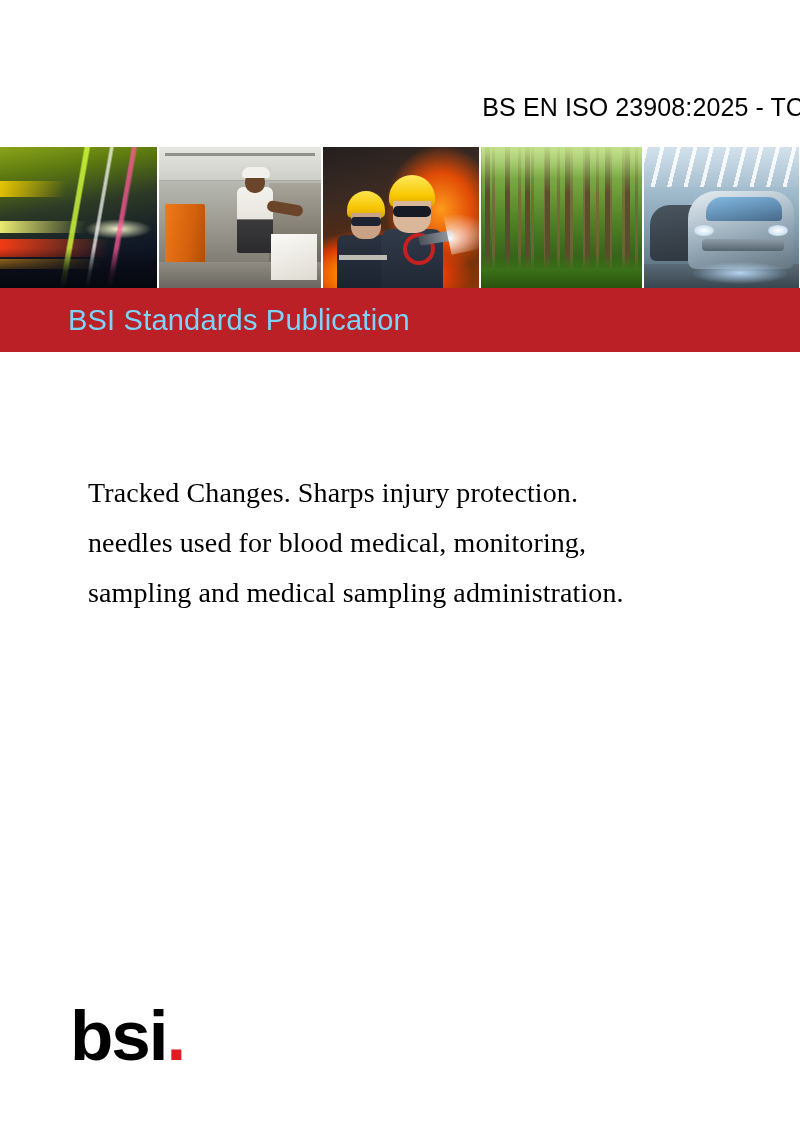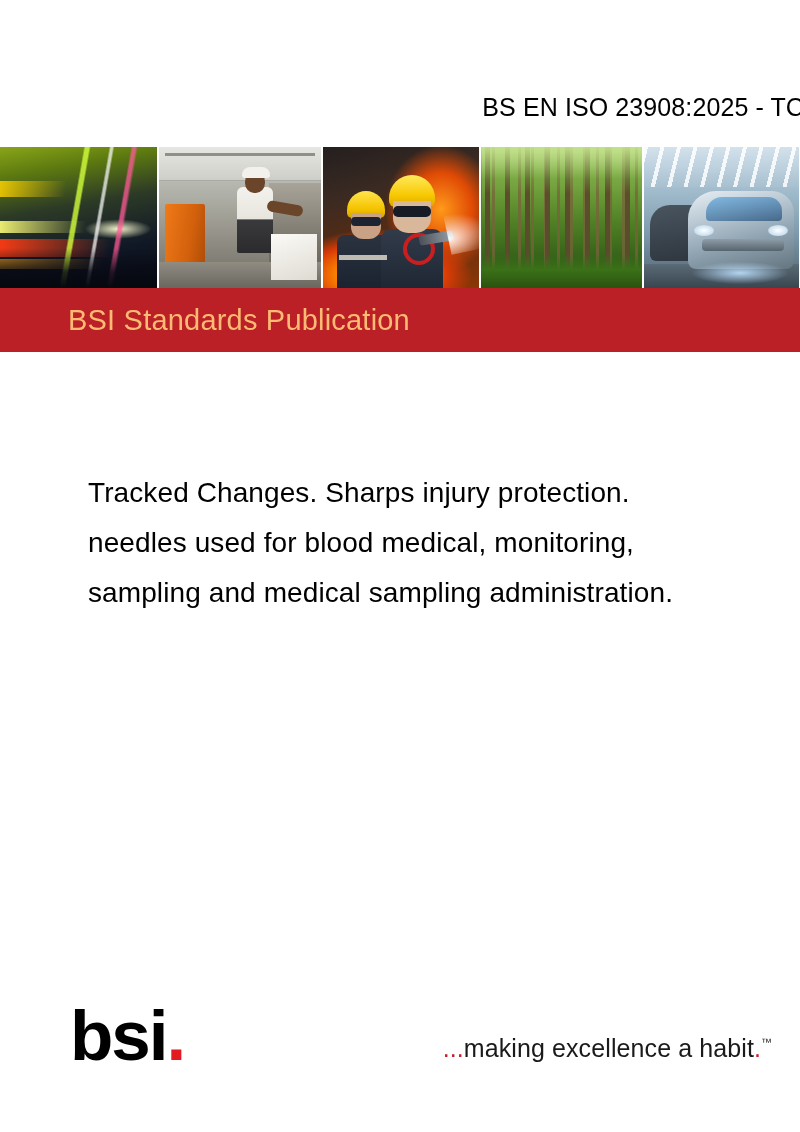--- a/index.html
+++ b/index.html
@@ -277,7 +277,7 @@
     left: 68px;
     top: 50%;
     transform: translateY(-50%);
-    color: #fdba74;
+    color: #7dd3fc;
     font-size: 29px;
     font-weight: 400;
     letter-spacing: 0.2px;

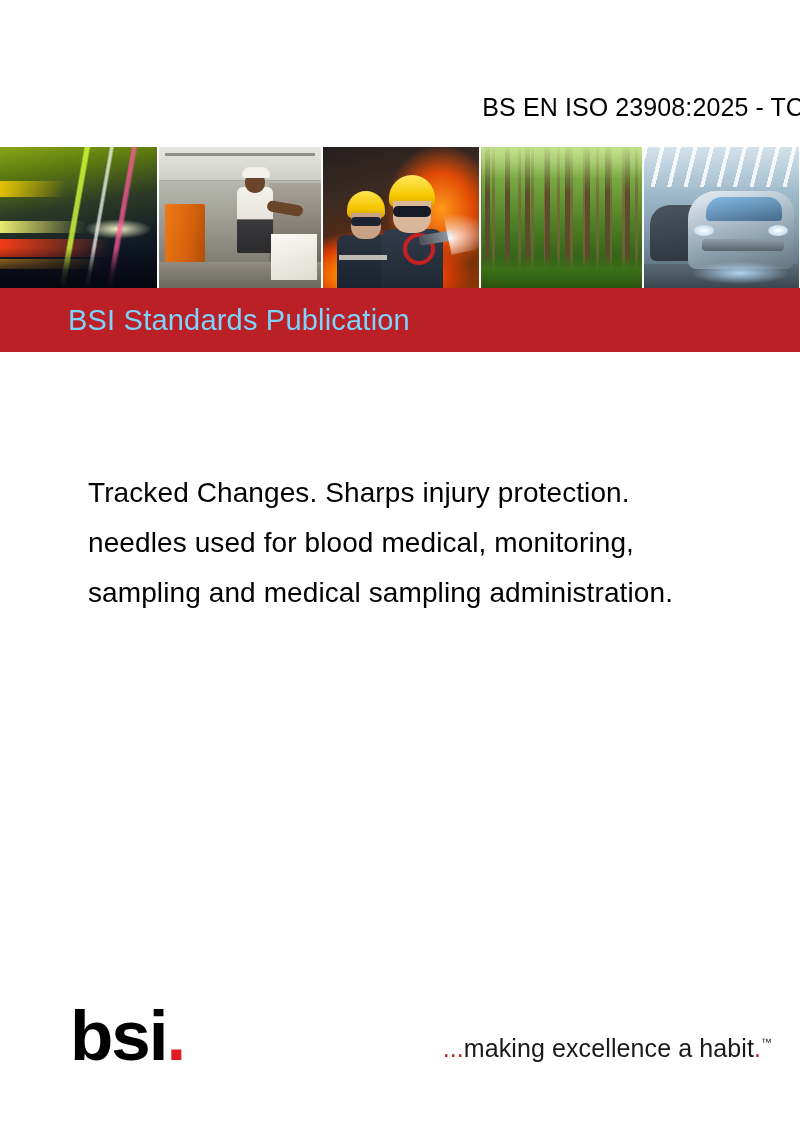--- a/index.html
+++ b/index.html
@@ -290,6 +290,7 @@
     left: 88px;
     top: 468px;
     width: 712px;
+    font-family: Liberation Serif, serif;
   }
   .title-line {
     font-size: 28px;

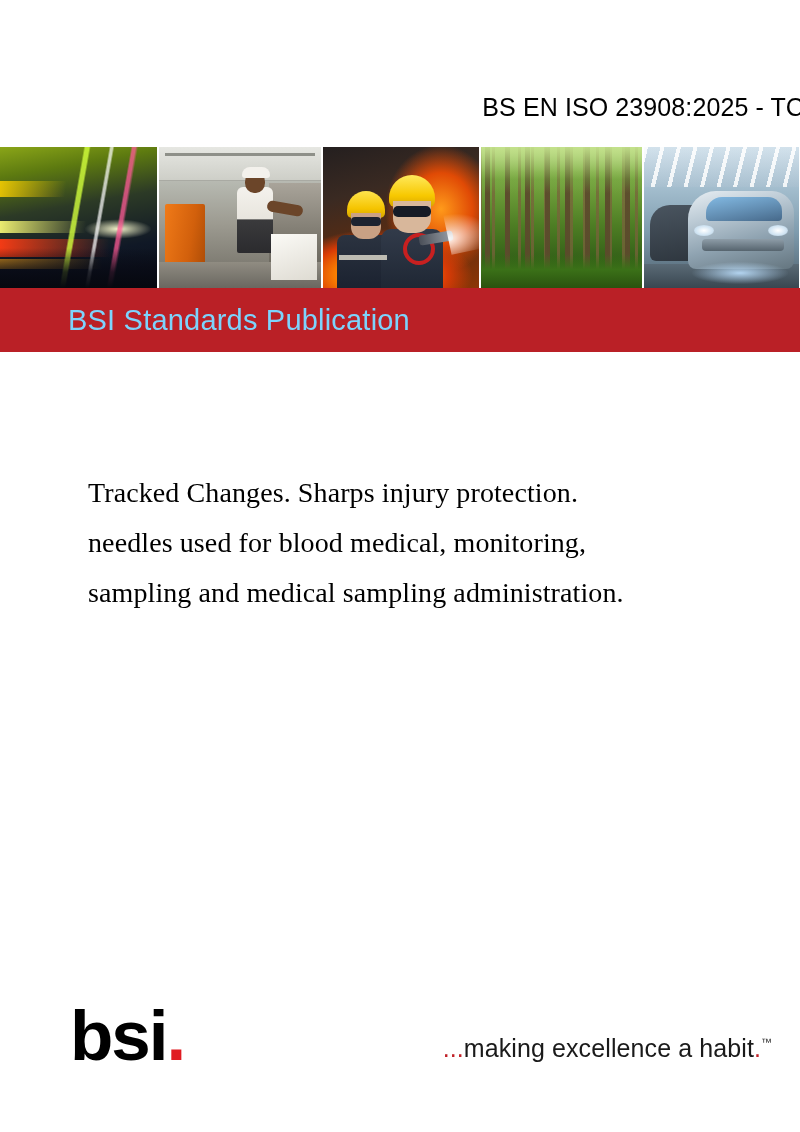--- a/index.html
+++ b/index.html
@@ -405,7 +405,6 @@
 
   <div class="bsi-logo"><span>bsi</span><span class="dot">.</span></div>
 
-  <div class="tagline"><span class="lead-dots">...</span><span>making excellence a habit</span><span class="end-dot">.</span><span class="tm">™</span></div>
 
 </div>
 

